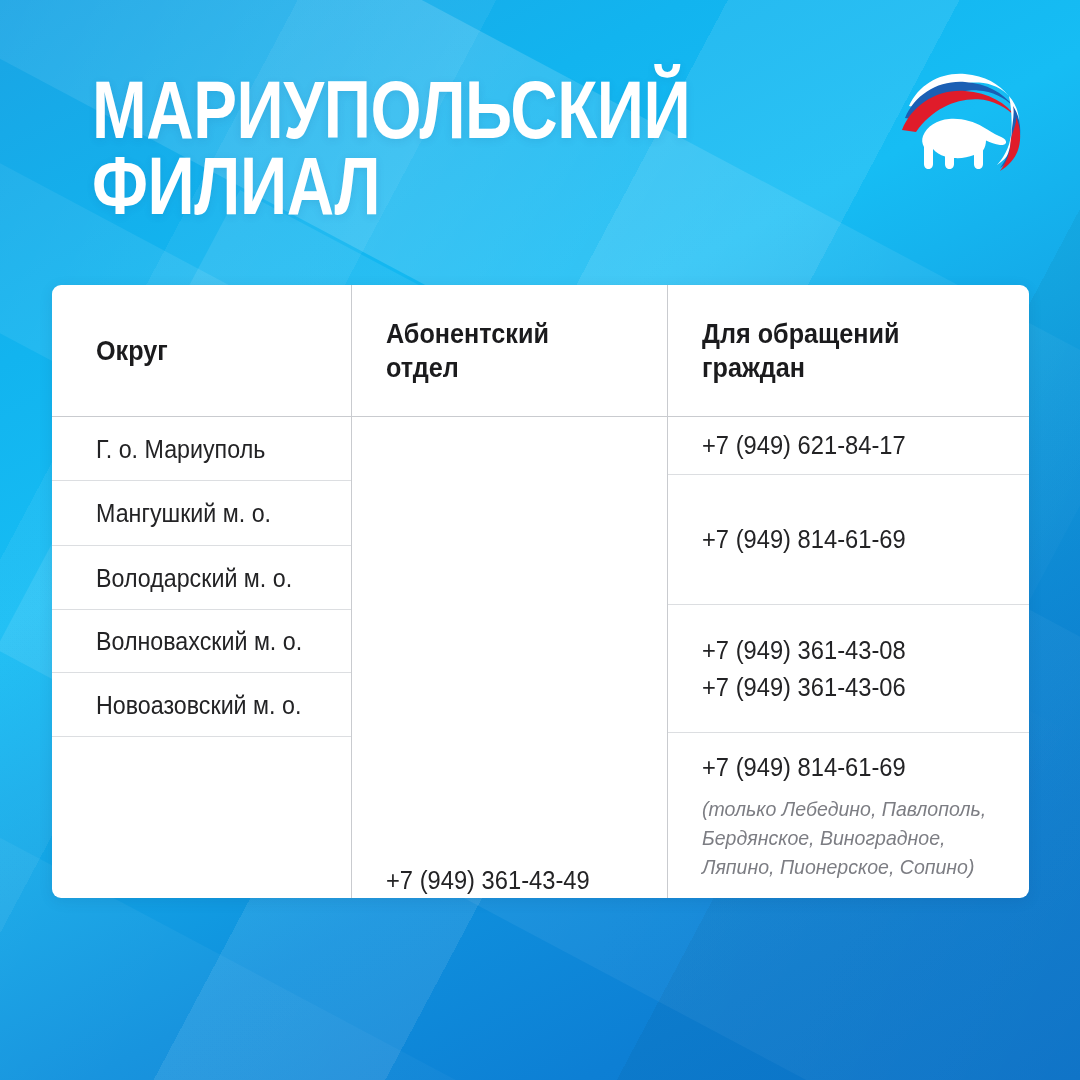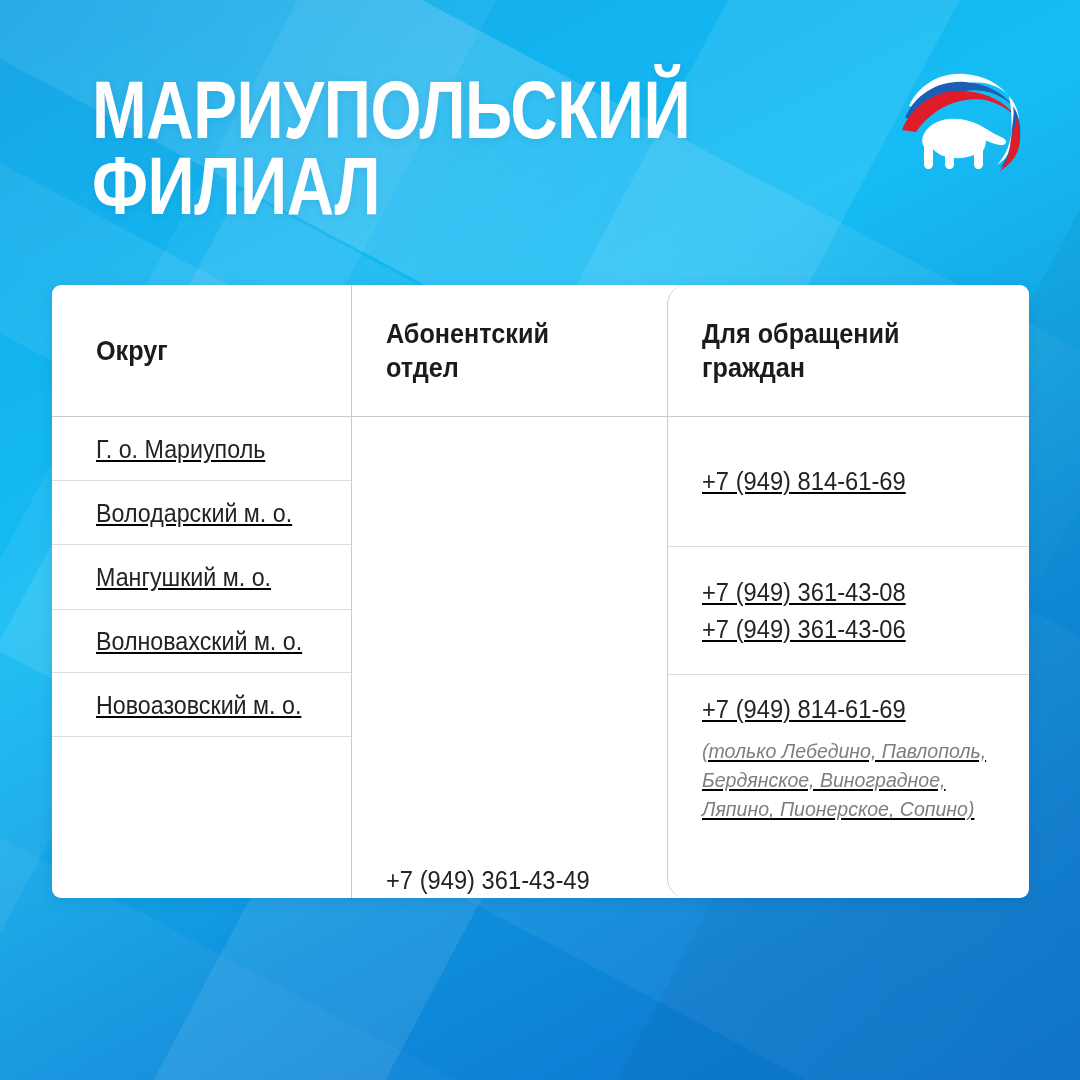--- a/index.html
+++ b/index.html
@@ -80,7 +80,7 @@
   .col{position:absolute;top:0;bottom:0;box-sizing:border-box;}
   #col1{left:0;width:299px;}
   #col2{left:299px;width:316px;border-left:1.6px solid #c9cbcf;}
-  #col3{left:615px;right:0;border-left:1.6px solid #c9cbcf;border-radius:20px;}
+  #col3{left:615px;right:0;border-left:1.6px solid #c9cbcf;}
 
   .hdr{
     box-sizing:border-box;height:132px;

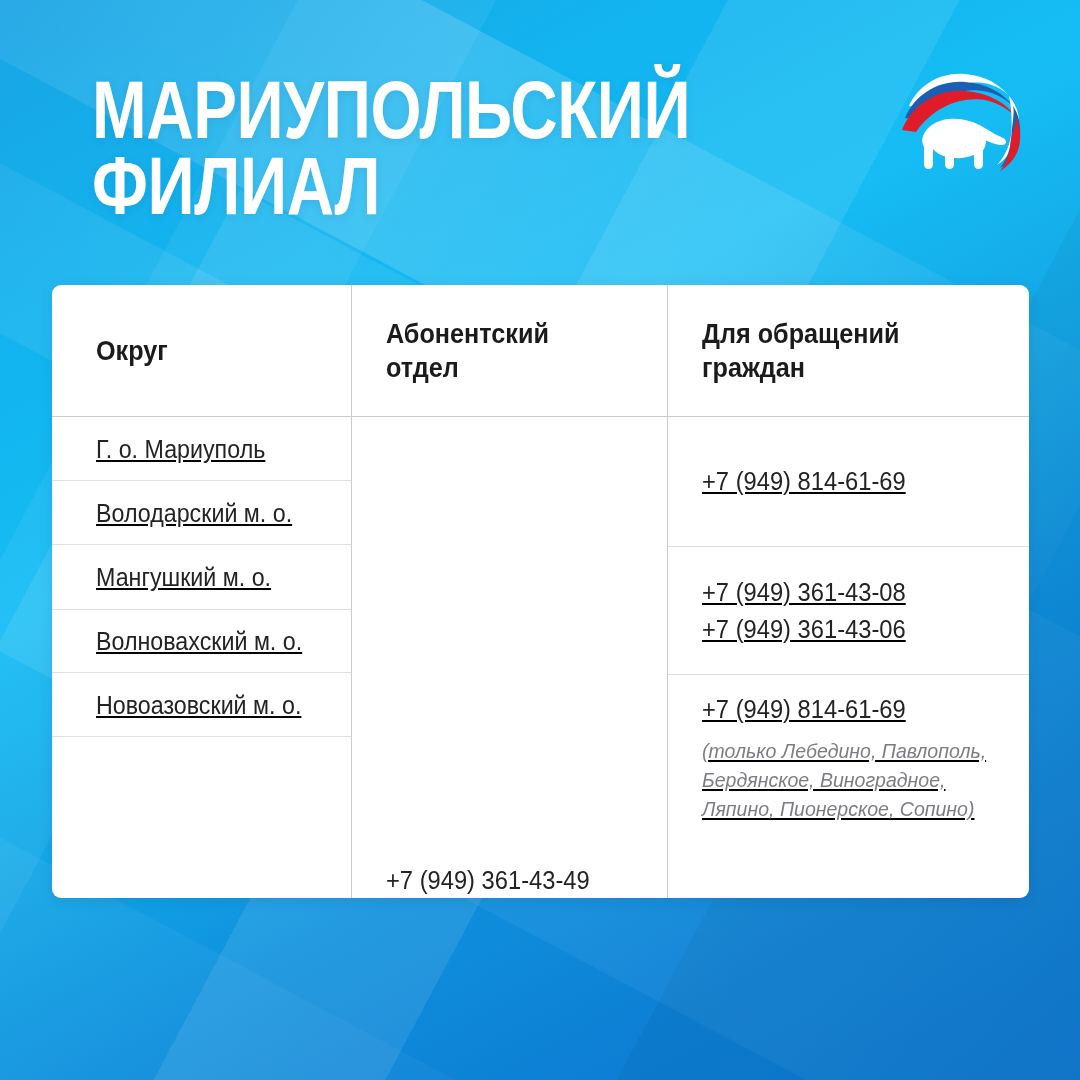--- a/index.html
+++ b/index.html
@@ -99,7 +99,6 @@
     display:flex;flex-direction:column;justify-content:center;
     border-bottom:1.4px solid #dcdee1;
     padding-left:44px;
-    text-decoration:underline;
   }
   #col3 .cell{padding-left:34px;}
   .cell.last{border-bottom:none;}

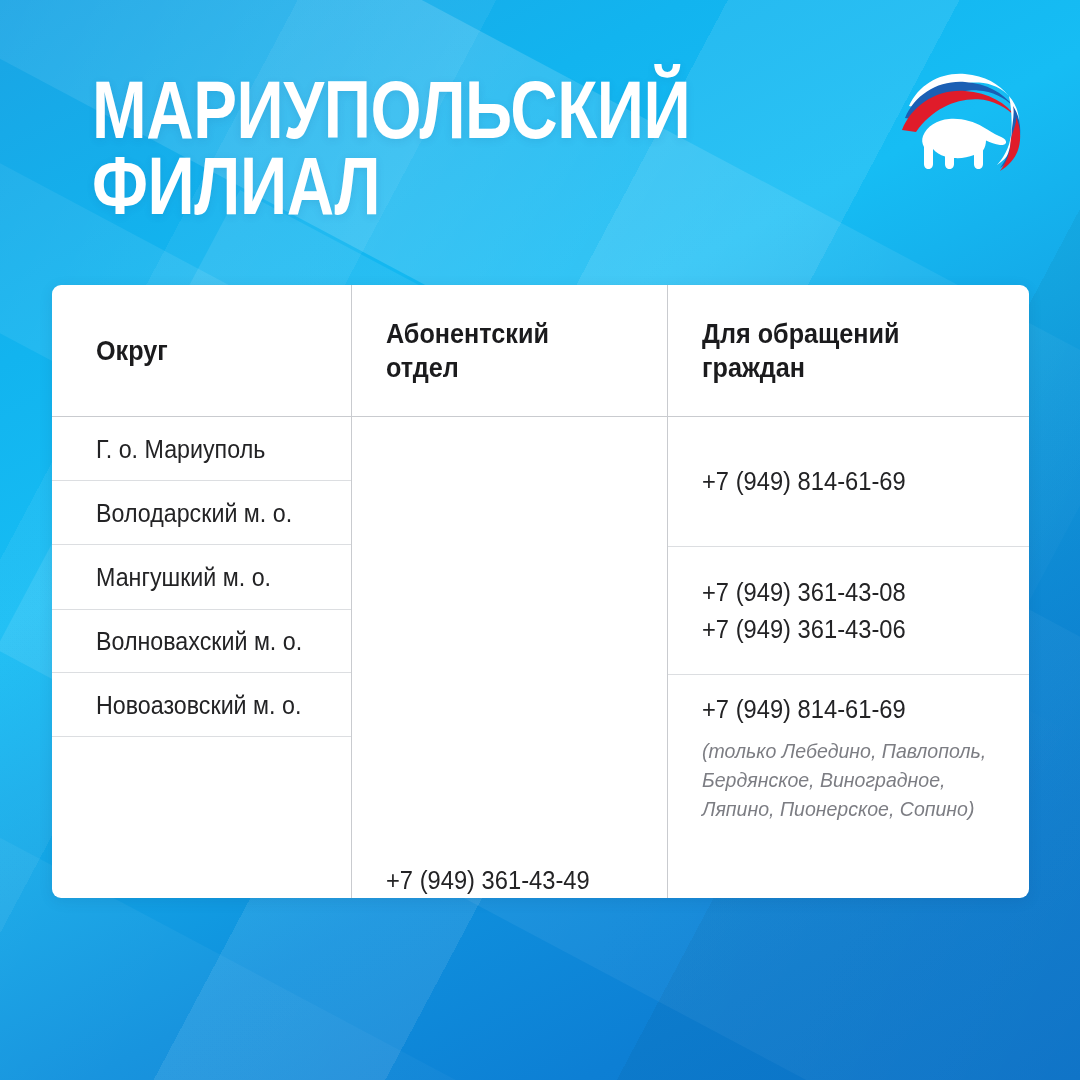--- a/index.html
+++ b/index.html
@@ -211,6 +211,9 @@
 граждан</span>
       </div>
 
+      <div class="cell" style="height:58px">
+        <span class="phone">+7 (949) 621-84-17</span>
+      </div>
 
       <div class="cell" style="height:130px">
         <span class="phone">+7 (949) 814-61-69</span>

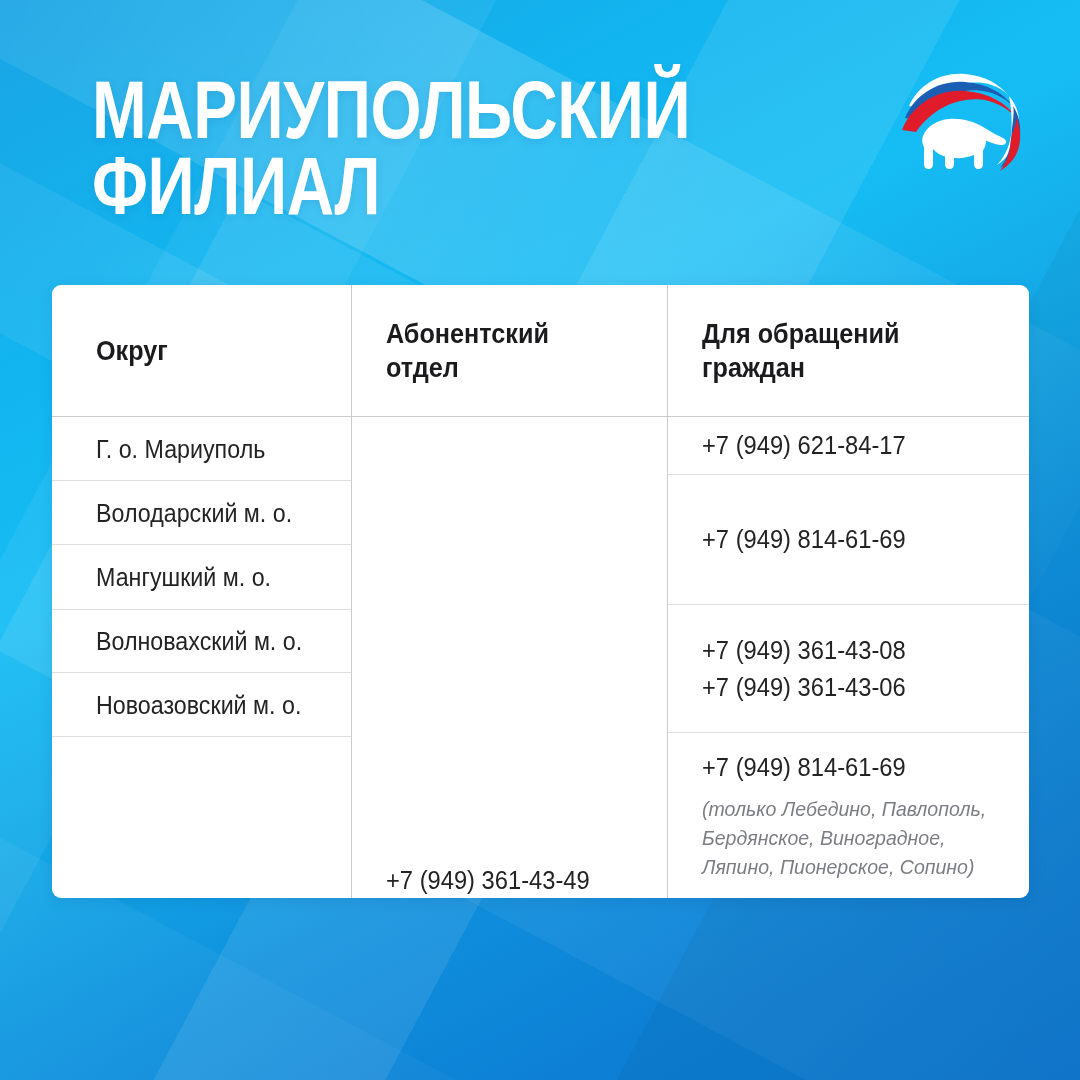--- a/index.html
+++ b/index.html
@@ -180,11 +180,11 @@
       <div class="cell" style="height:64px">
         <span class="cell-txt">Г. о. Мариуполь</span>
       </div>
+      <div class="cell" style="height:65px">
+        <span class="cell-txt">Мангушкий м. о.</span>
+      </div>
       <div class="cell" style="height:64px">
         <span class="cell-txt">Володарский м. о.</span>
-      </div>
-      <div class="cell" style="height:65px">
-        <span class="cell-txt">Мангушкий м. о.</span>
       </div>
       <div class="cell" style="height:63px">
         <span class="cell-txt">Волновахский м. о.</span>

